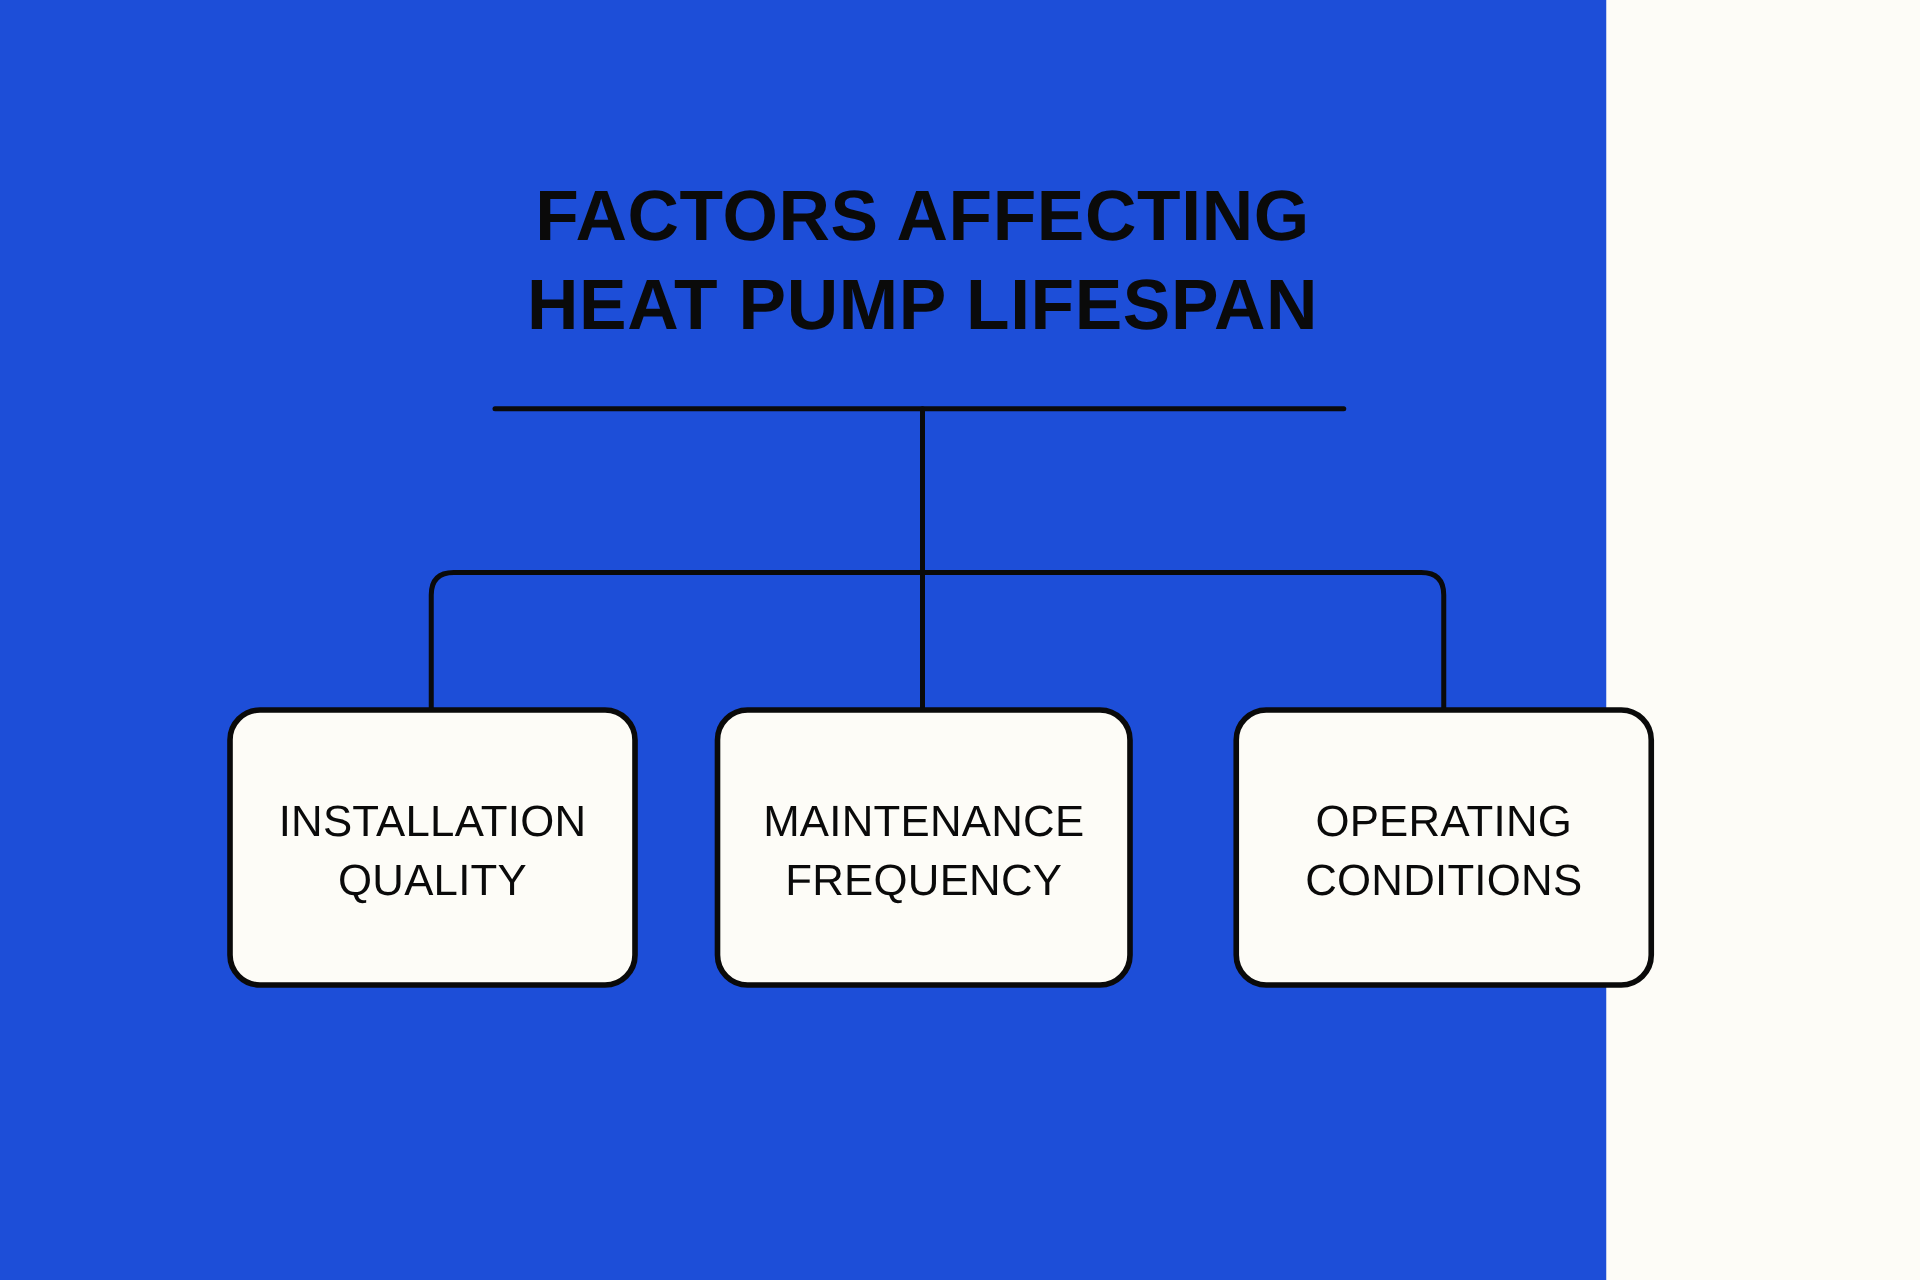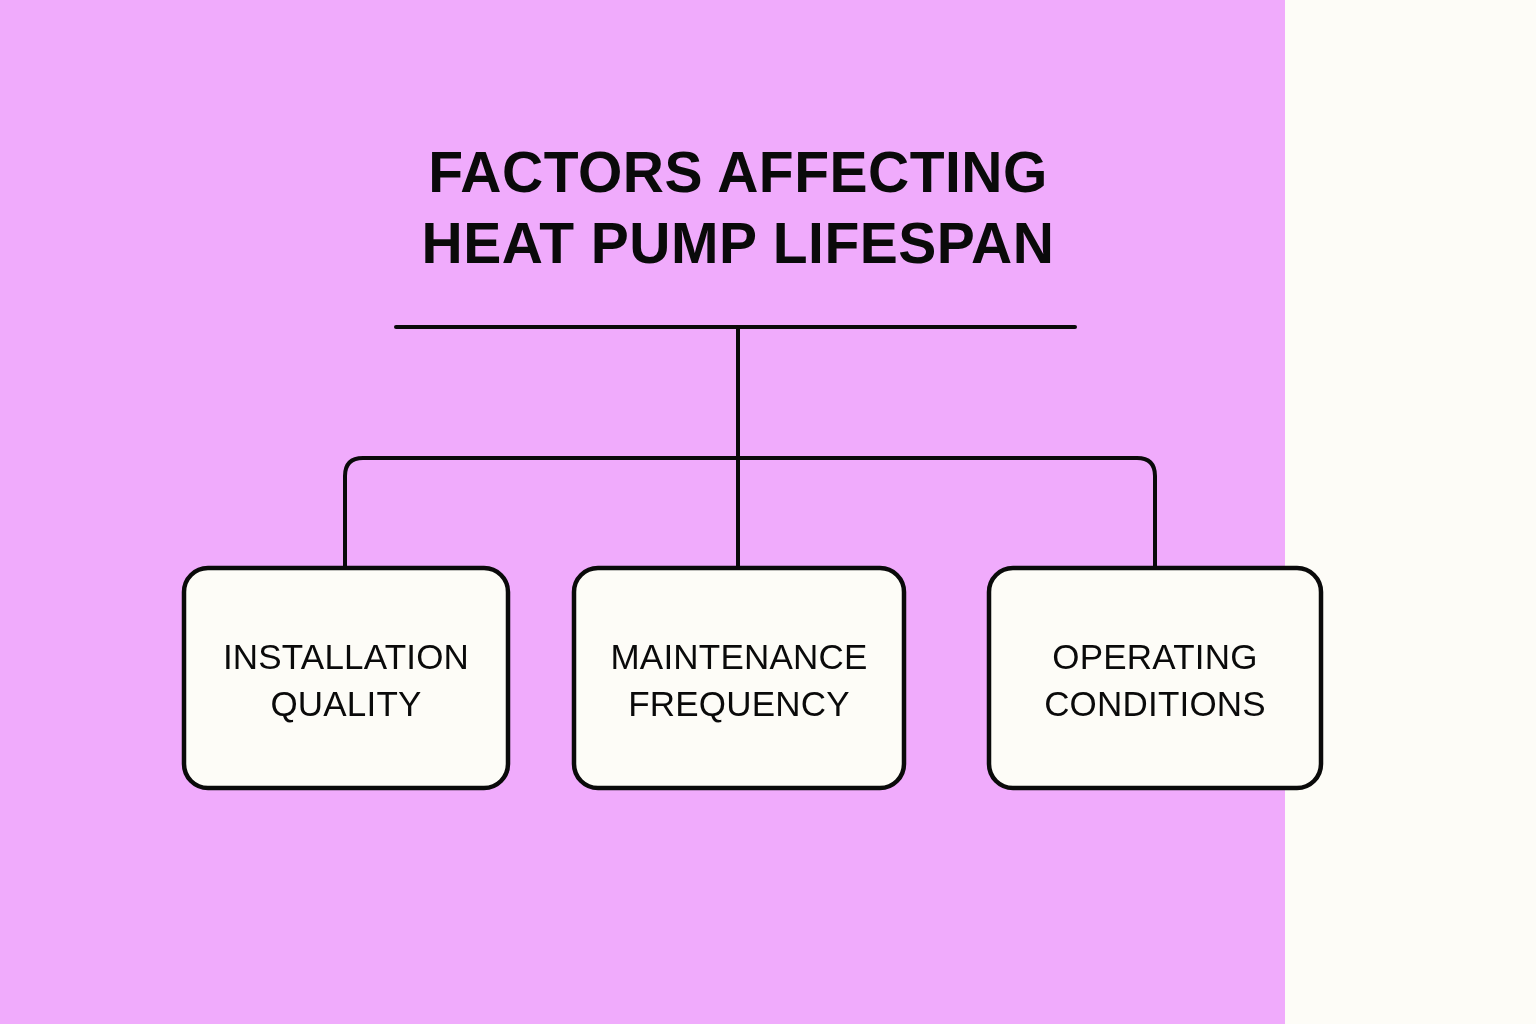--- a/index.html
+++ b/index.html
@@ -18,7 +18,7 @@
     position: relative;
     width: 1285px;
     height: 1024px;
-    background: #f0abfc;
+    background: #1d4ed8;
   }
   .diagram-svg {
     position: absolute;

